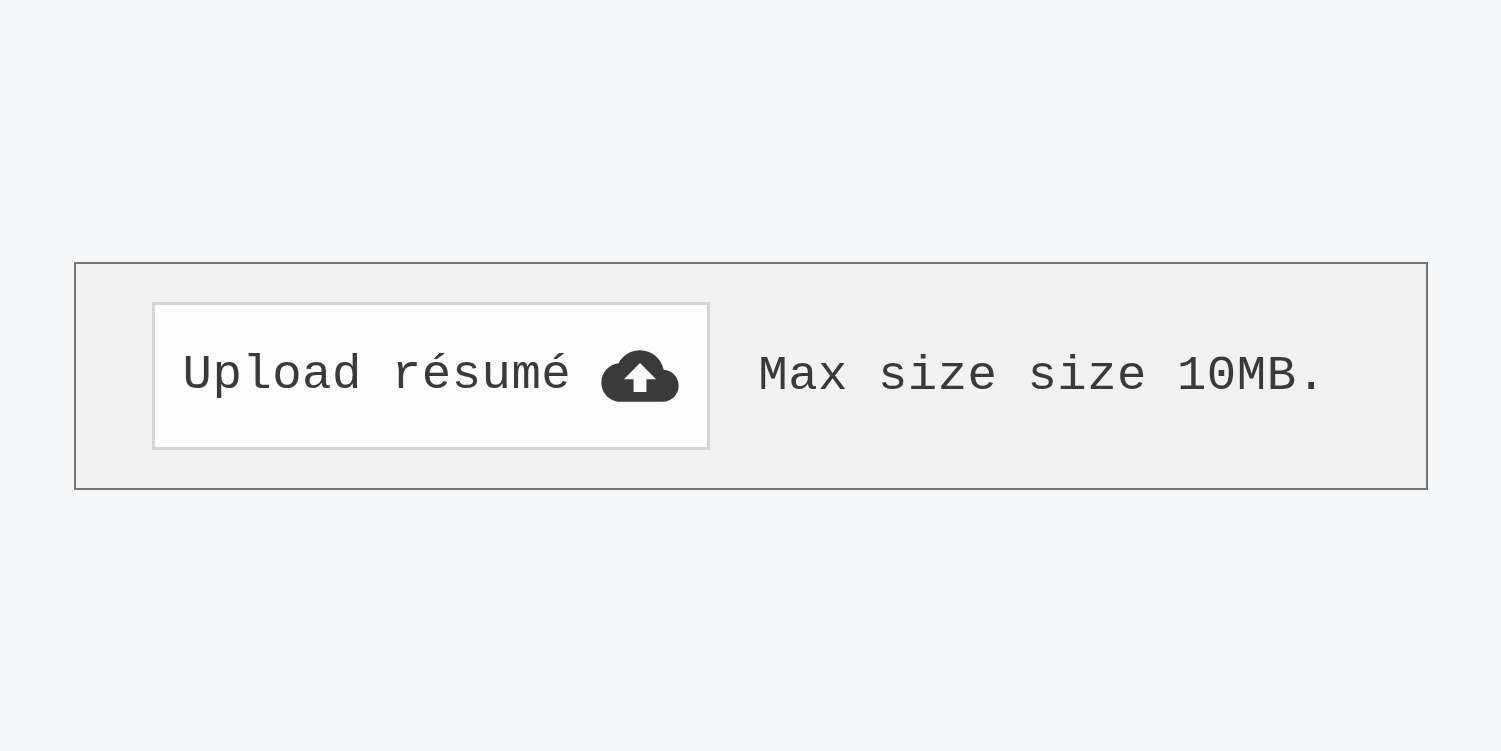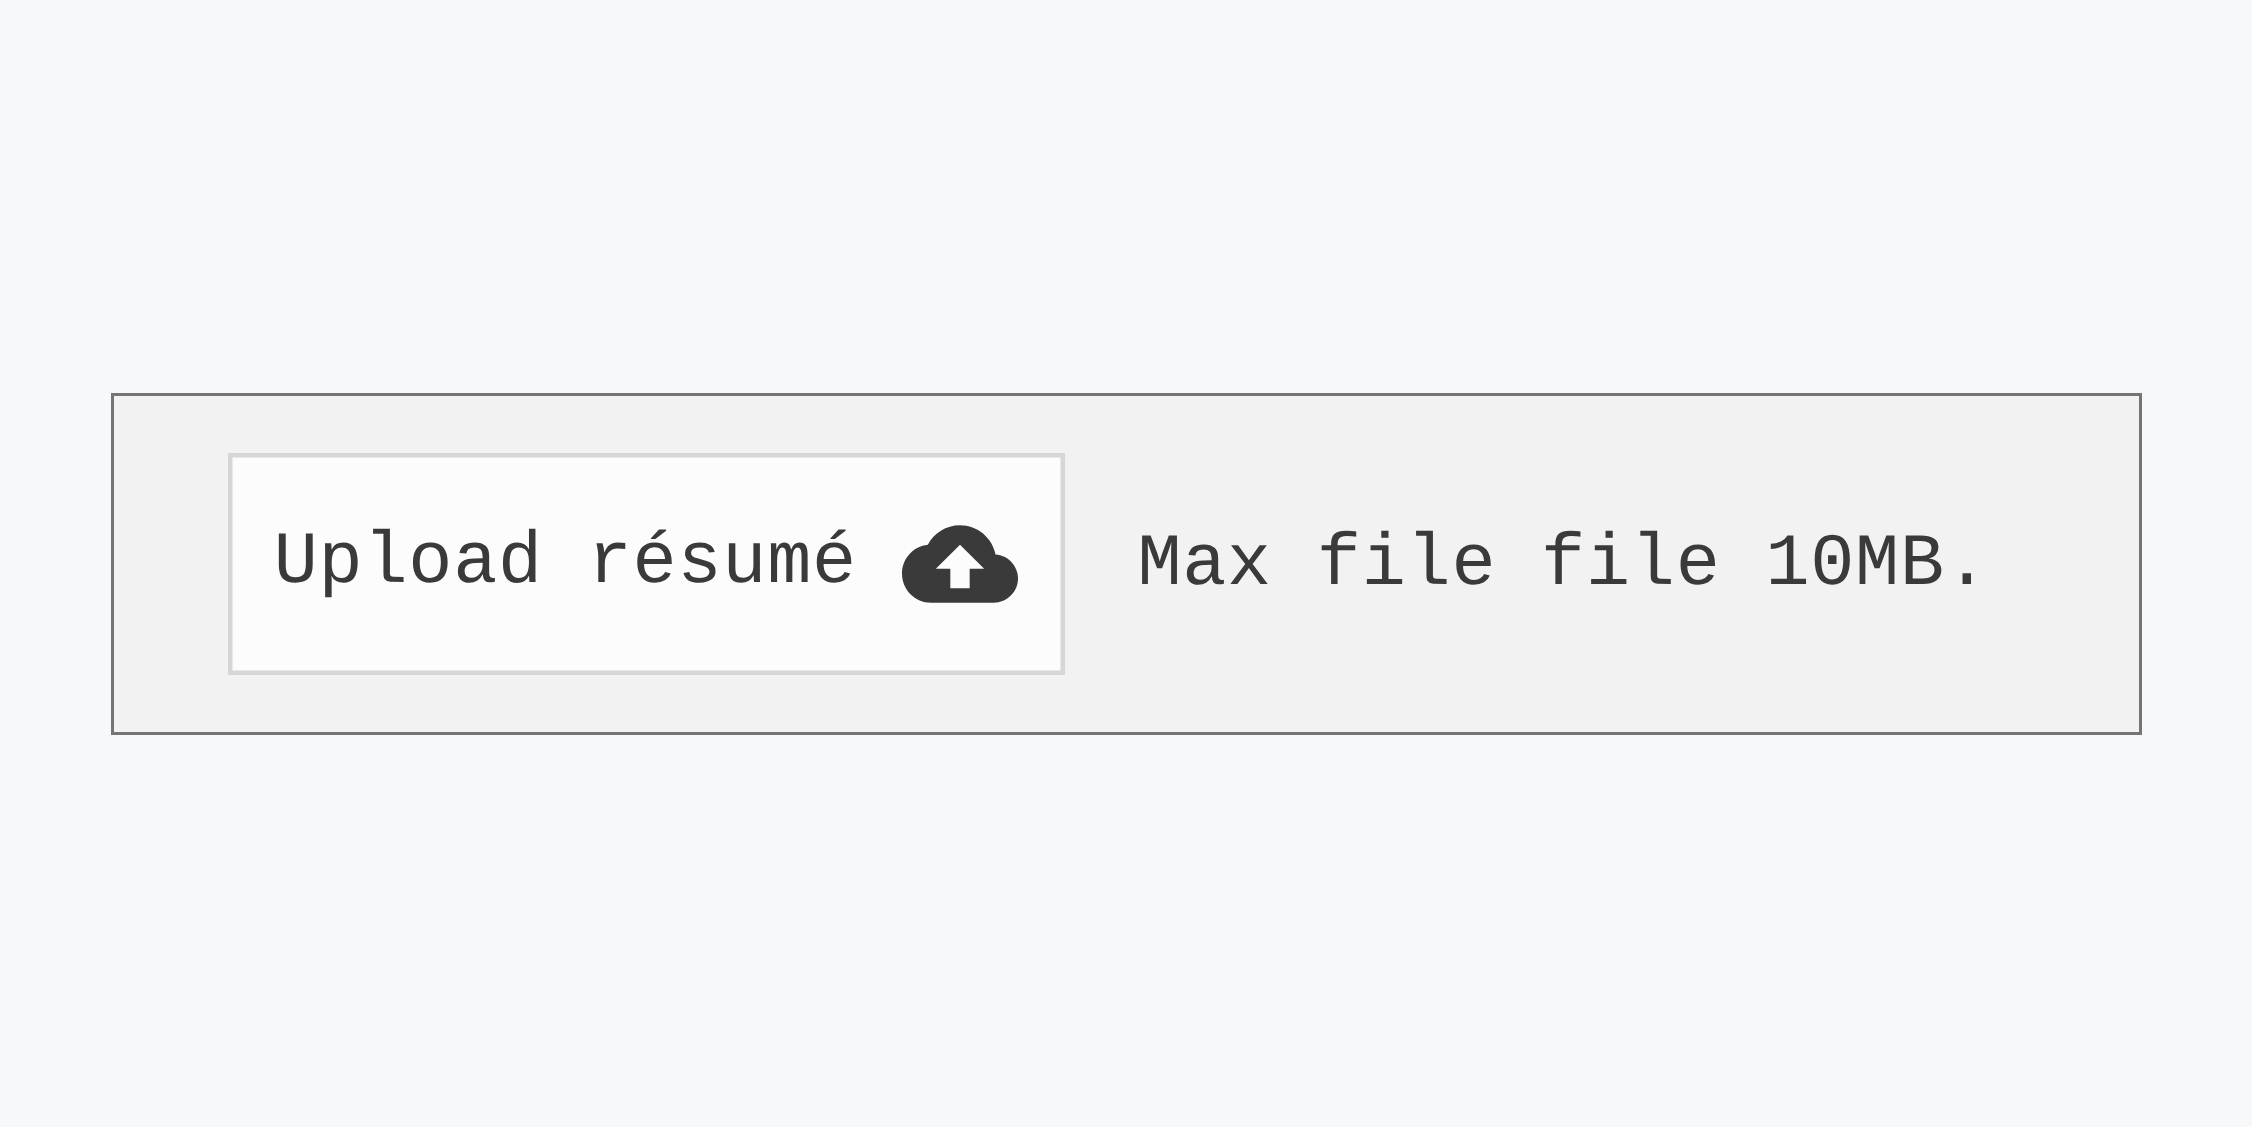--- a/index.html
+++ b/index.html
@@ -65,7 +65,7 @@
       </svg>
     </span>
   </div>
-  <span class="hint-text">Max file file 10MB.</span>
+  <span class="hint-text">Max size size 10MB.</span>
 </div>
 
 </body></html>

